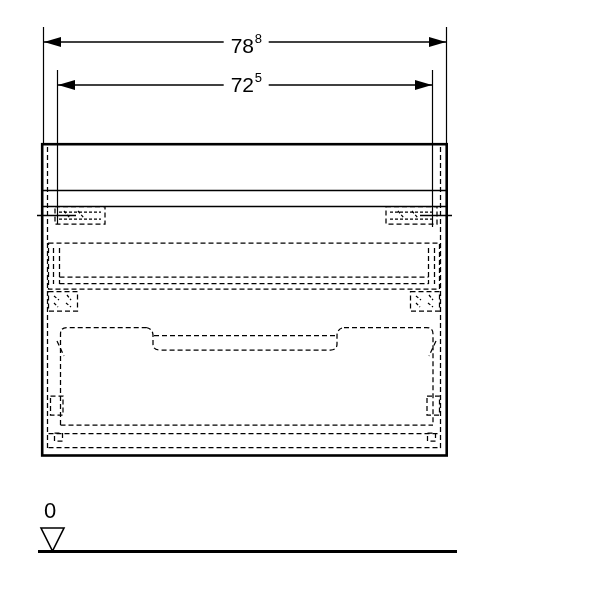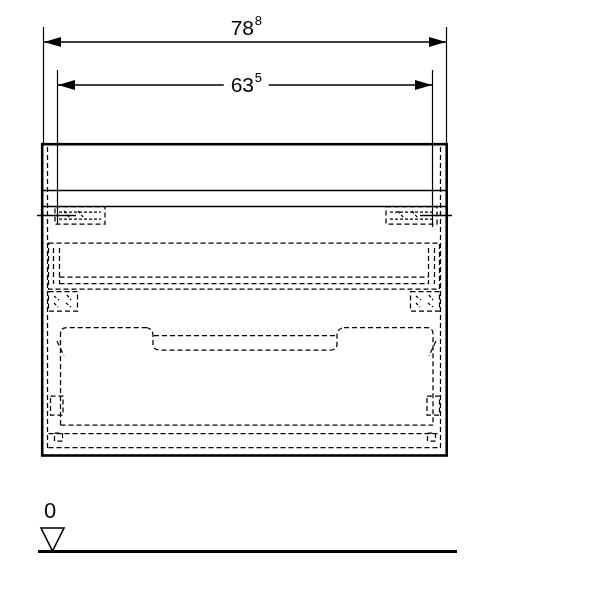--- a/index.html
+++ b/index.html
@@ -131,7 +131,7 @@
     </g>
   </svg>
 
-  <div class="dim-label" style="left:246px;top:28px;"><span>78</span><sup>8</sup></div>
+  <div class="dim-label" style="left:246px;top:46px;"><span>78</span><sup>8</sup></div>
 
   <div class="dim-label" style="left:246px;top:85px;"><span>63</span><sup>5</sup></div>
 

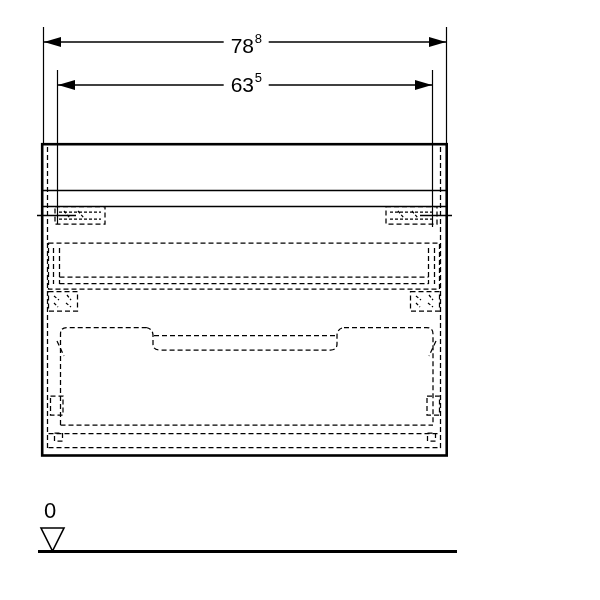--- a/index.html
+++ b/index.html
@@ -133,7 +133,7 @@
 
   <div class="dim-label" style="left:246px;top:46px;"><span>78</span><sup>8</sup></div>
 
-  <div class="dim-label" style="left:246px;top:85px;"><span>63</span><sup>5</sup></div>
+  <div class="dim-label" style="left:246px;top:85px;"><span>72</span><sup>5</sup></div>
 
   <div class="datum-label" style="left:50px;top:511px;">0</div>
 

